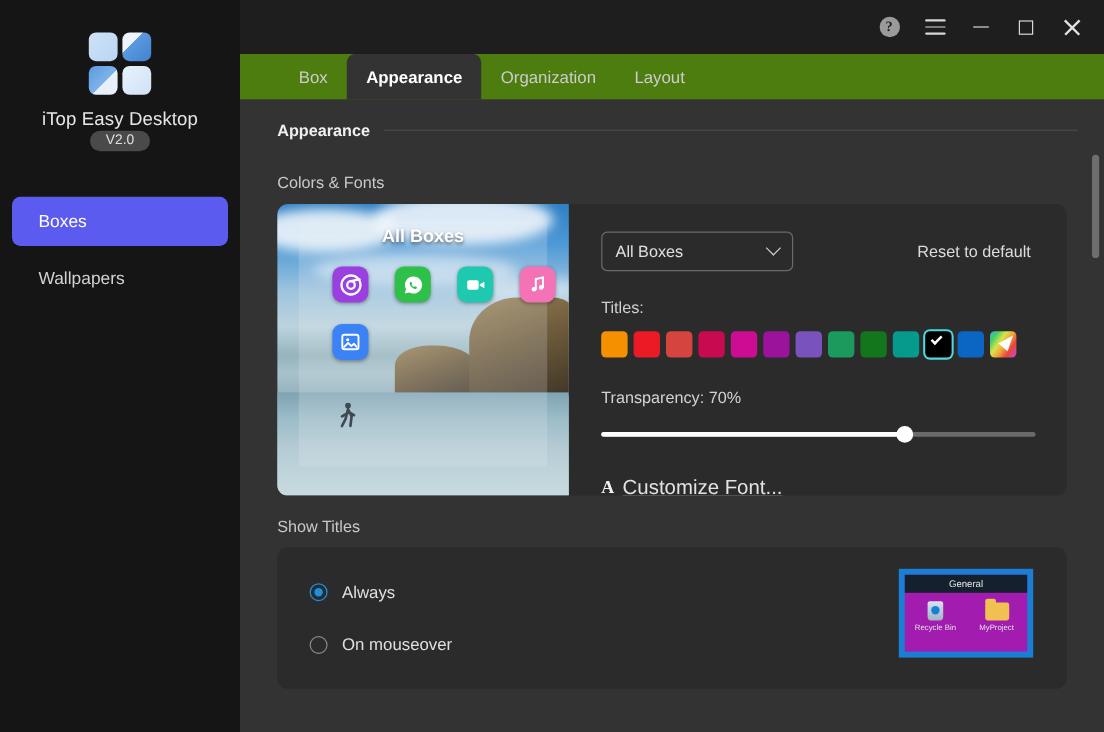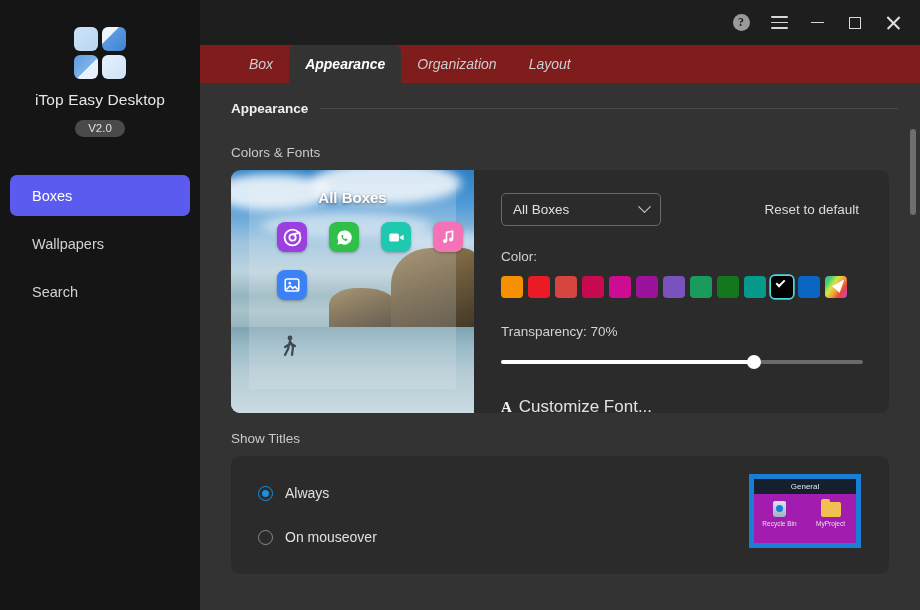--- a/index.html
+++ b/index.html
@@ -117,11 +117,10 @@
   
   .tabbar {
     height: 38px;
-    background: #7f1d1d;
+    background: #4d7c0f;
     display: flex;
     align-items: flex-end;
     padding-left: 33px;
-    font-style: italic;
   }
   .tab {
     height: 38px;

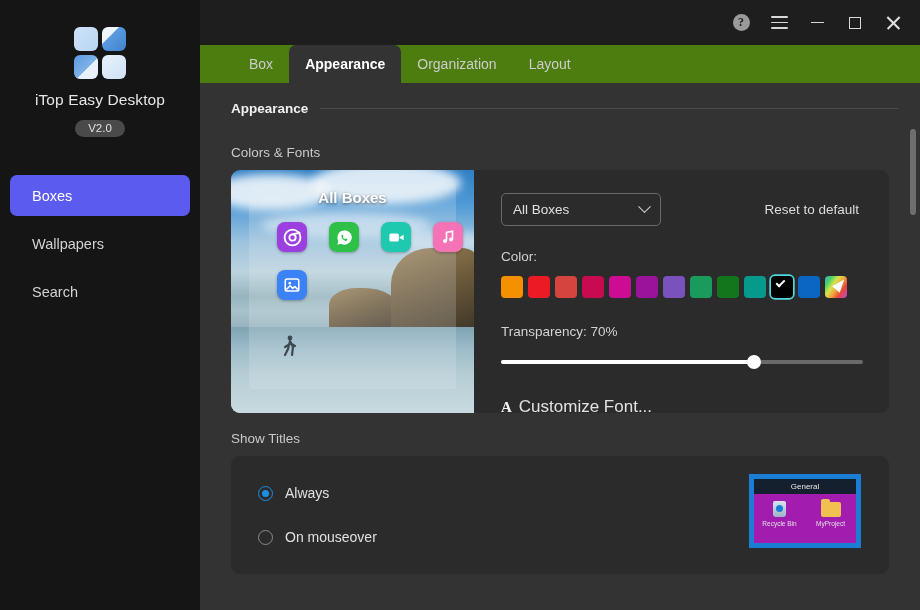--- a/index.html
+++ b/index.html
@@ -50,7 +50,7 @@
     font-size: 15.5px;
     letter-spacing: .1px;
   }
-  .version-wrap { display: flex; justify-content: center; margin-top: 11px; }
+  .version-wrap { display: flex; justify-content: center; }
   .version {
     background: #4a4a4a;
     color: #e0e0e0;

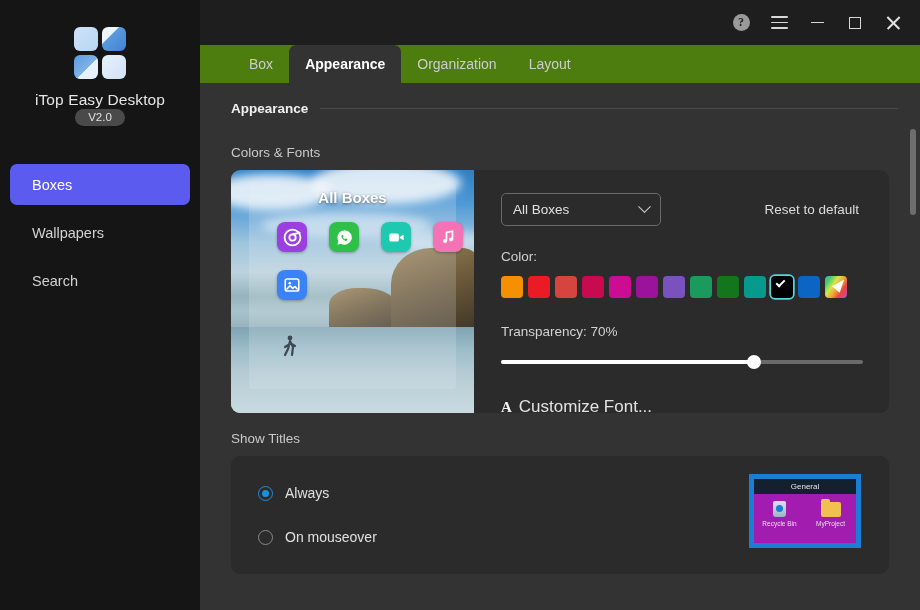--- a/index.html
+++ b/index.html
@@ -477,7 +477,7 @@
             <div class="reset-link">Reset to default</div>
           </div>
 
-          <div class="color-label">Color:</div>
+          <div class="color-label">Titles:</div>
 
           <div class="swatches">
             <div class="sw" style="background:#f59000"></div>

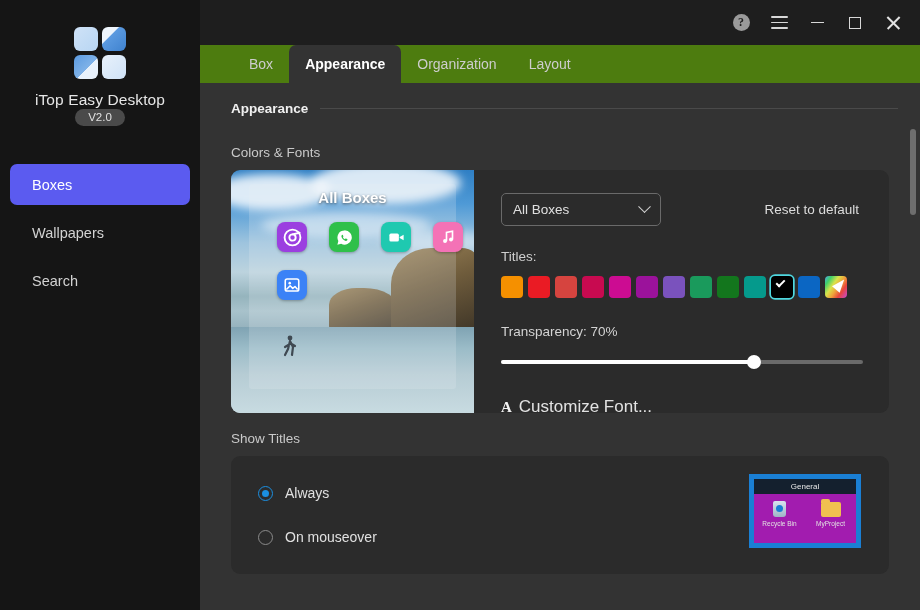--- a/index.html
+++ b/index.html
@@ -358,9 +358,6 @@
       </div>
       <div class="nav-item">
         <span>Wallpapers</span>
-      </div>
-      <div class="nav-item">
-        <span>Search</span>
       </div>
     </div>
   </div>

